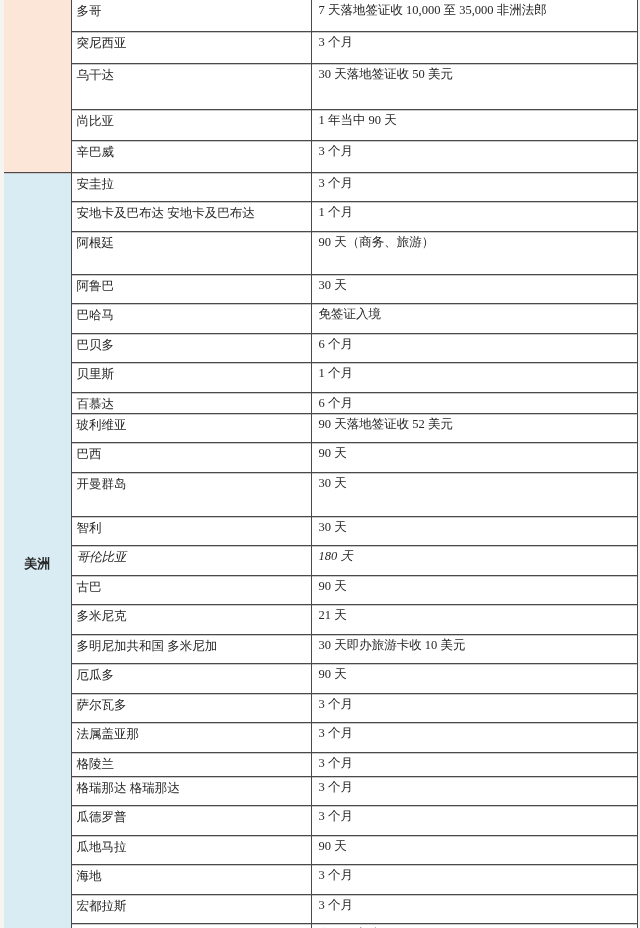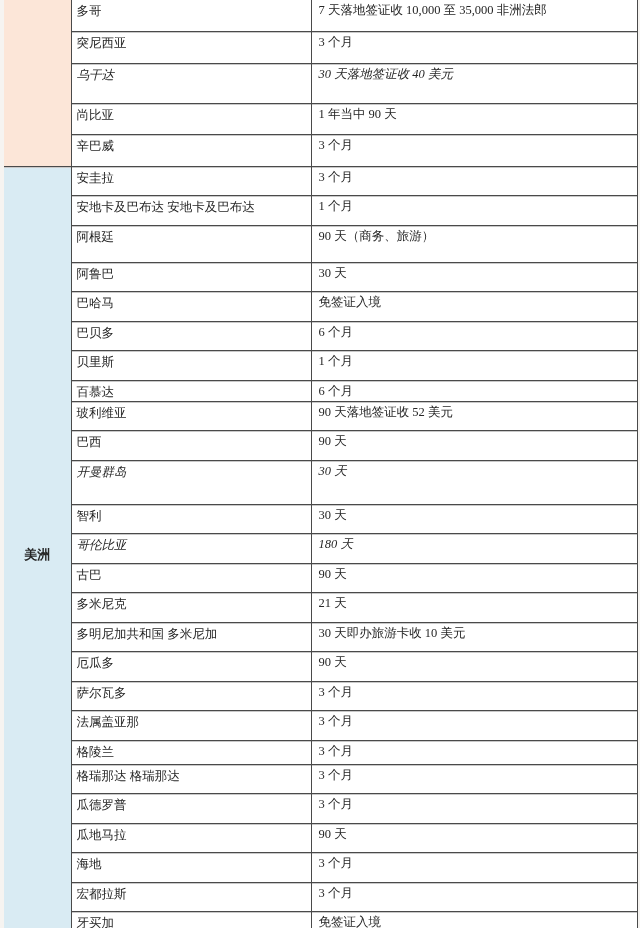--- a/index.html
+++ b/index.html
@@ -82,7 +82,7 @@
           <td class="name-cell">突尼西亚</td>
           <td class="value-cell">3 个月</td>
         </tr>
-        <tr style="height: 40px; font-style: italic;">
+        <tr style="height: 46px;">
           <td class="name-cell">乌干达</td>
           <td class="value-cell">30 天落地签证收 40 美元</td>
         </tr>

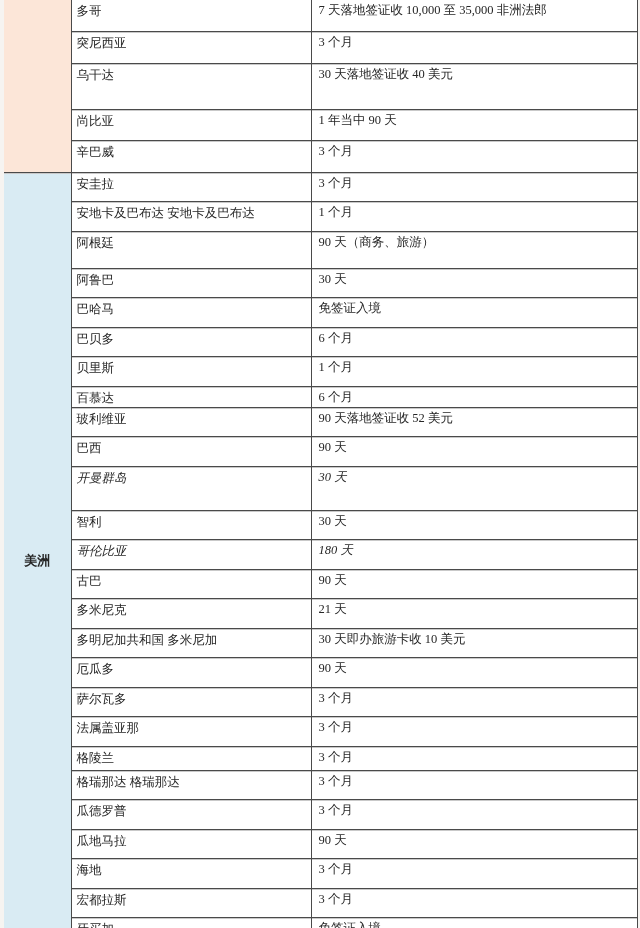--- a/index.html
+++ b/index.html
@@ -84,7 +84,7 @@
         </tr>
         <tr style="height: 46px;">
           <td class="name-cell">乌干达</td>
-          <td class="value-cell">30 天落地签证收 40 美元</td>
+          <td class="value-cell">30 天落地签证收 50 美元</td>
         </tr>
         <tr style="height: 31.6px;">
           <td class="name-cell">尚比亚</td>

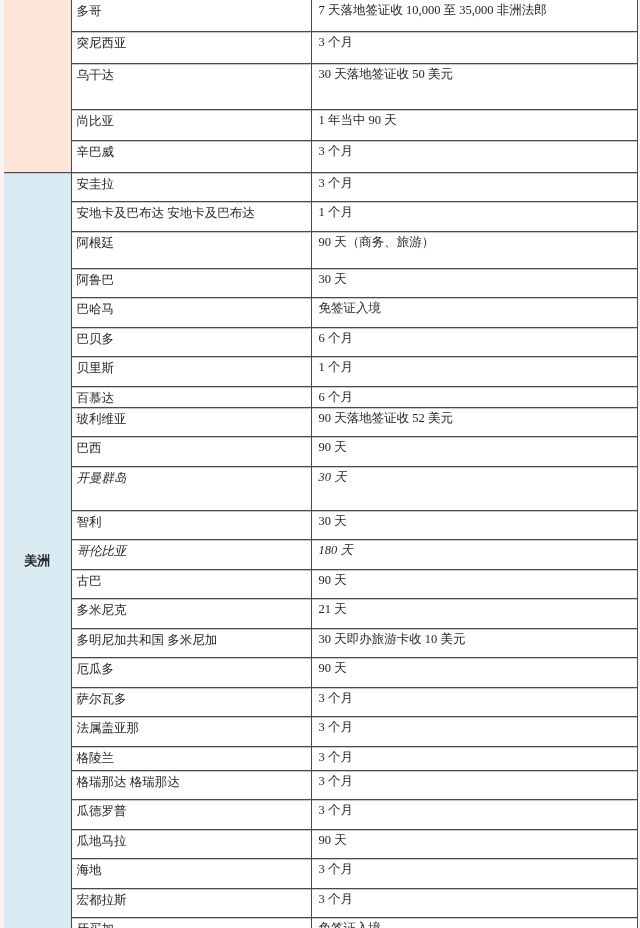--- a/index.html
+++ b/index.html
@@ -103,7 +103,7 @@
           <td class="name-cell">安地卡及巴布达 安地卡及巴布达</td>
           <td class="value-cell">1 个月</td>
         </tr>
-        <tr style="height: 37px;">
+        <tr style="height: 43px;">
           <td class="name-cell">阿根廷</td>
           <td class="value-cell">90 天（商务、旅游）</td>
         </tr>

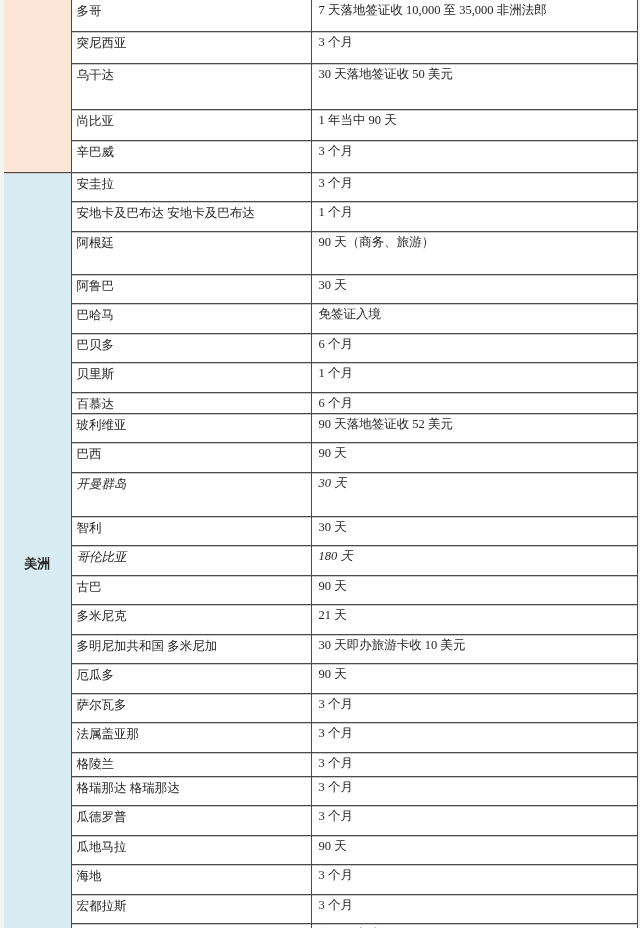--- a/index.html
+++ b/index.html
@@ -135,7 +135,7 @@
           <td class="name-cell">巴西</td>
           <td class="value-cell">90 天</td>
         </tr>
-        <tr style="height: 44px; font-style: italic;">
+        <tr style="height: 44px;">
           <td class="name-cell">开曼群岛</td>
           <td class="value-cell">30 天</td>
         </tr>

